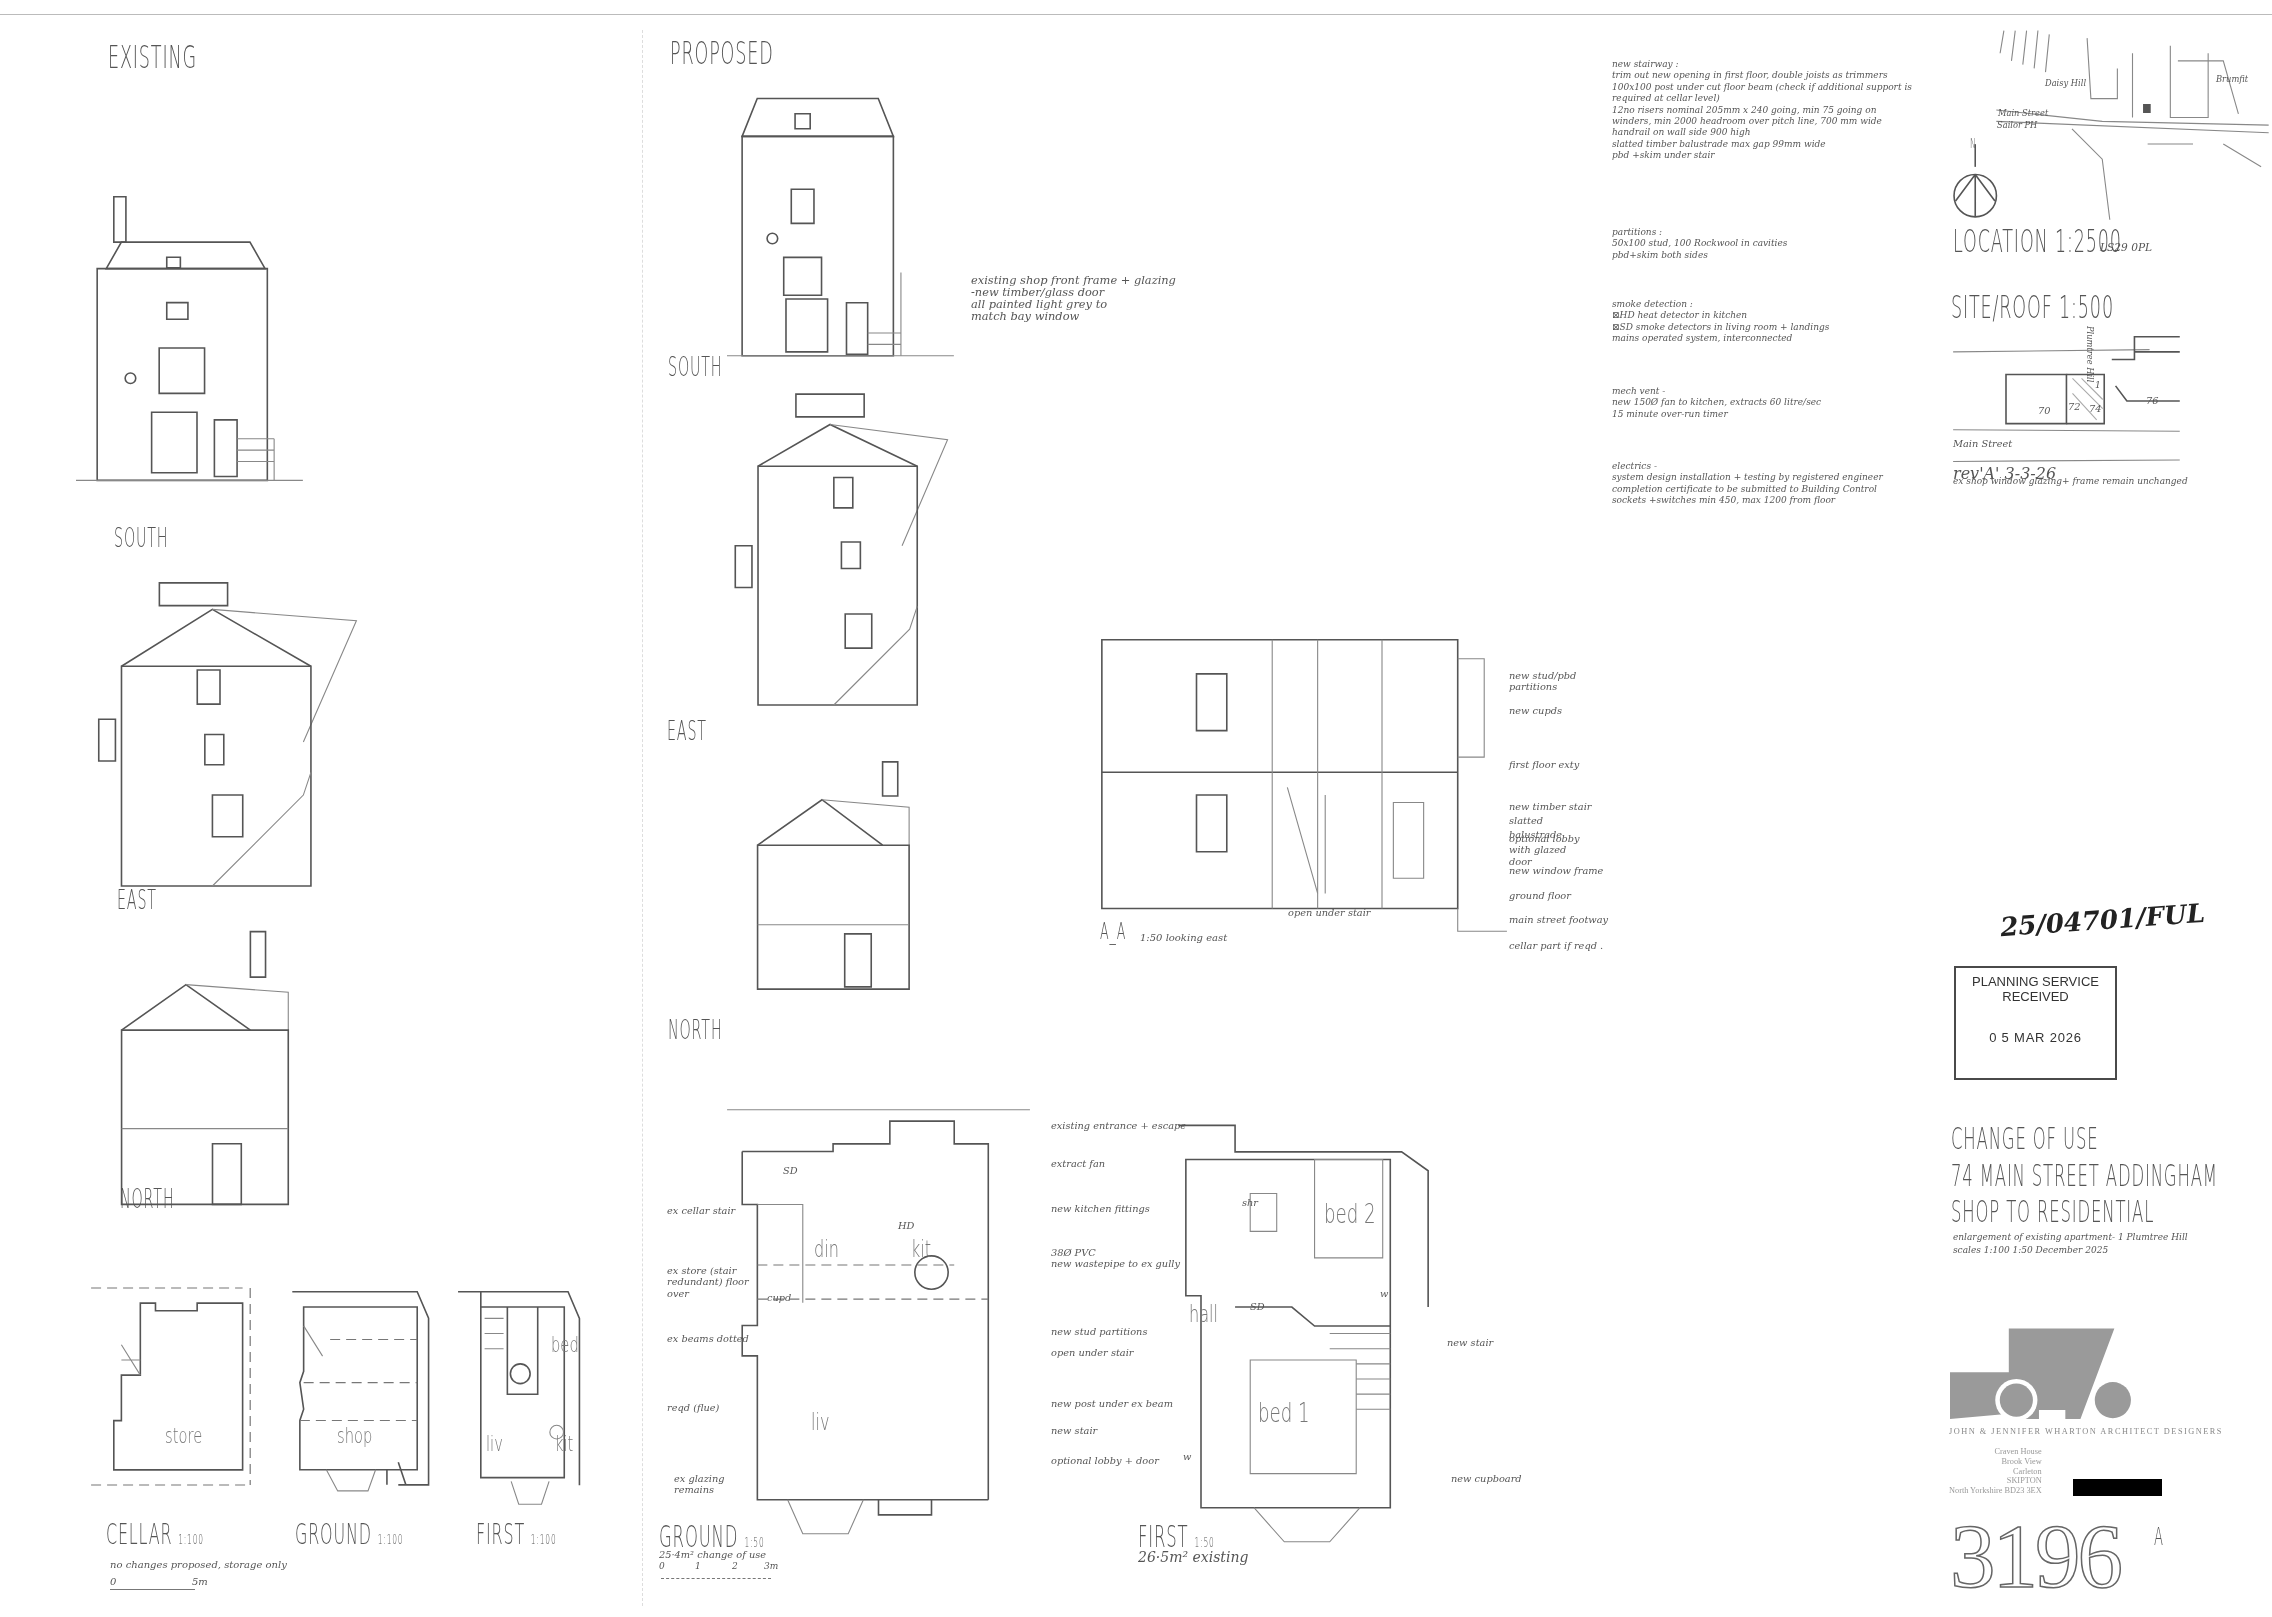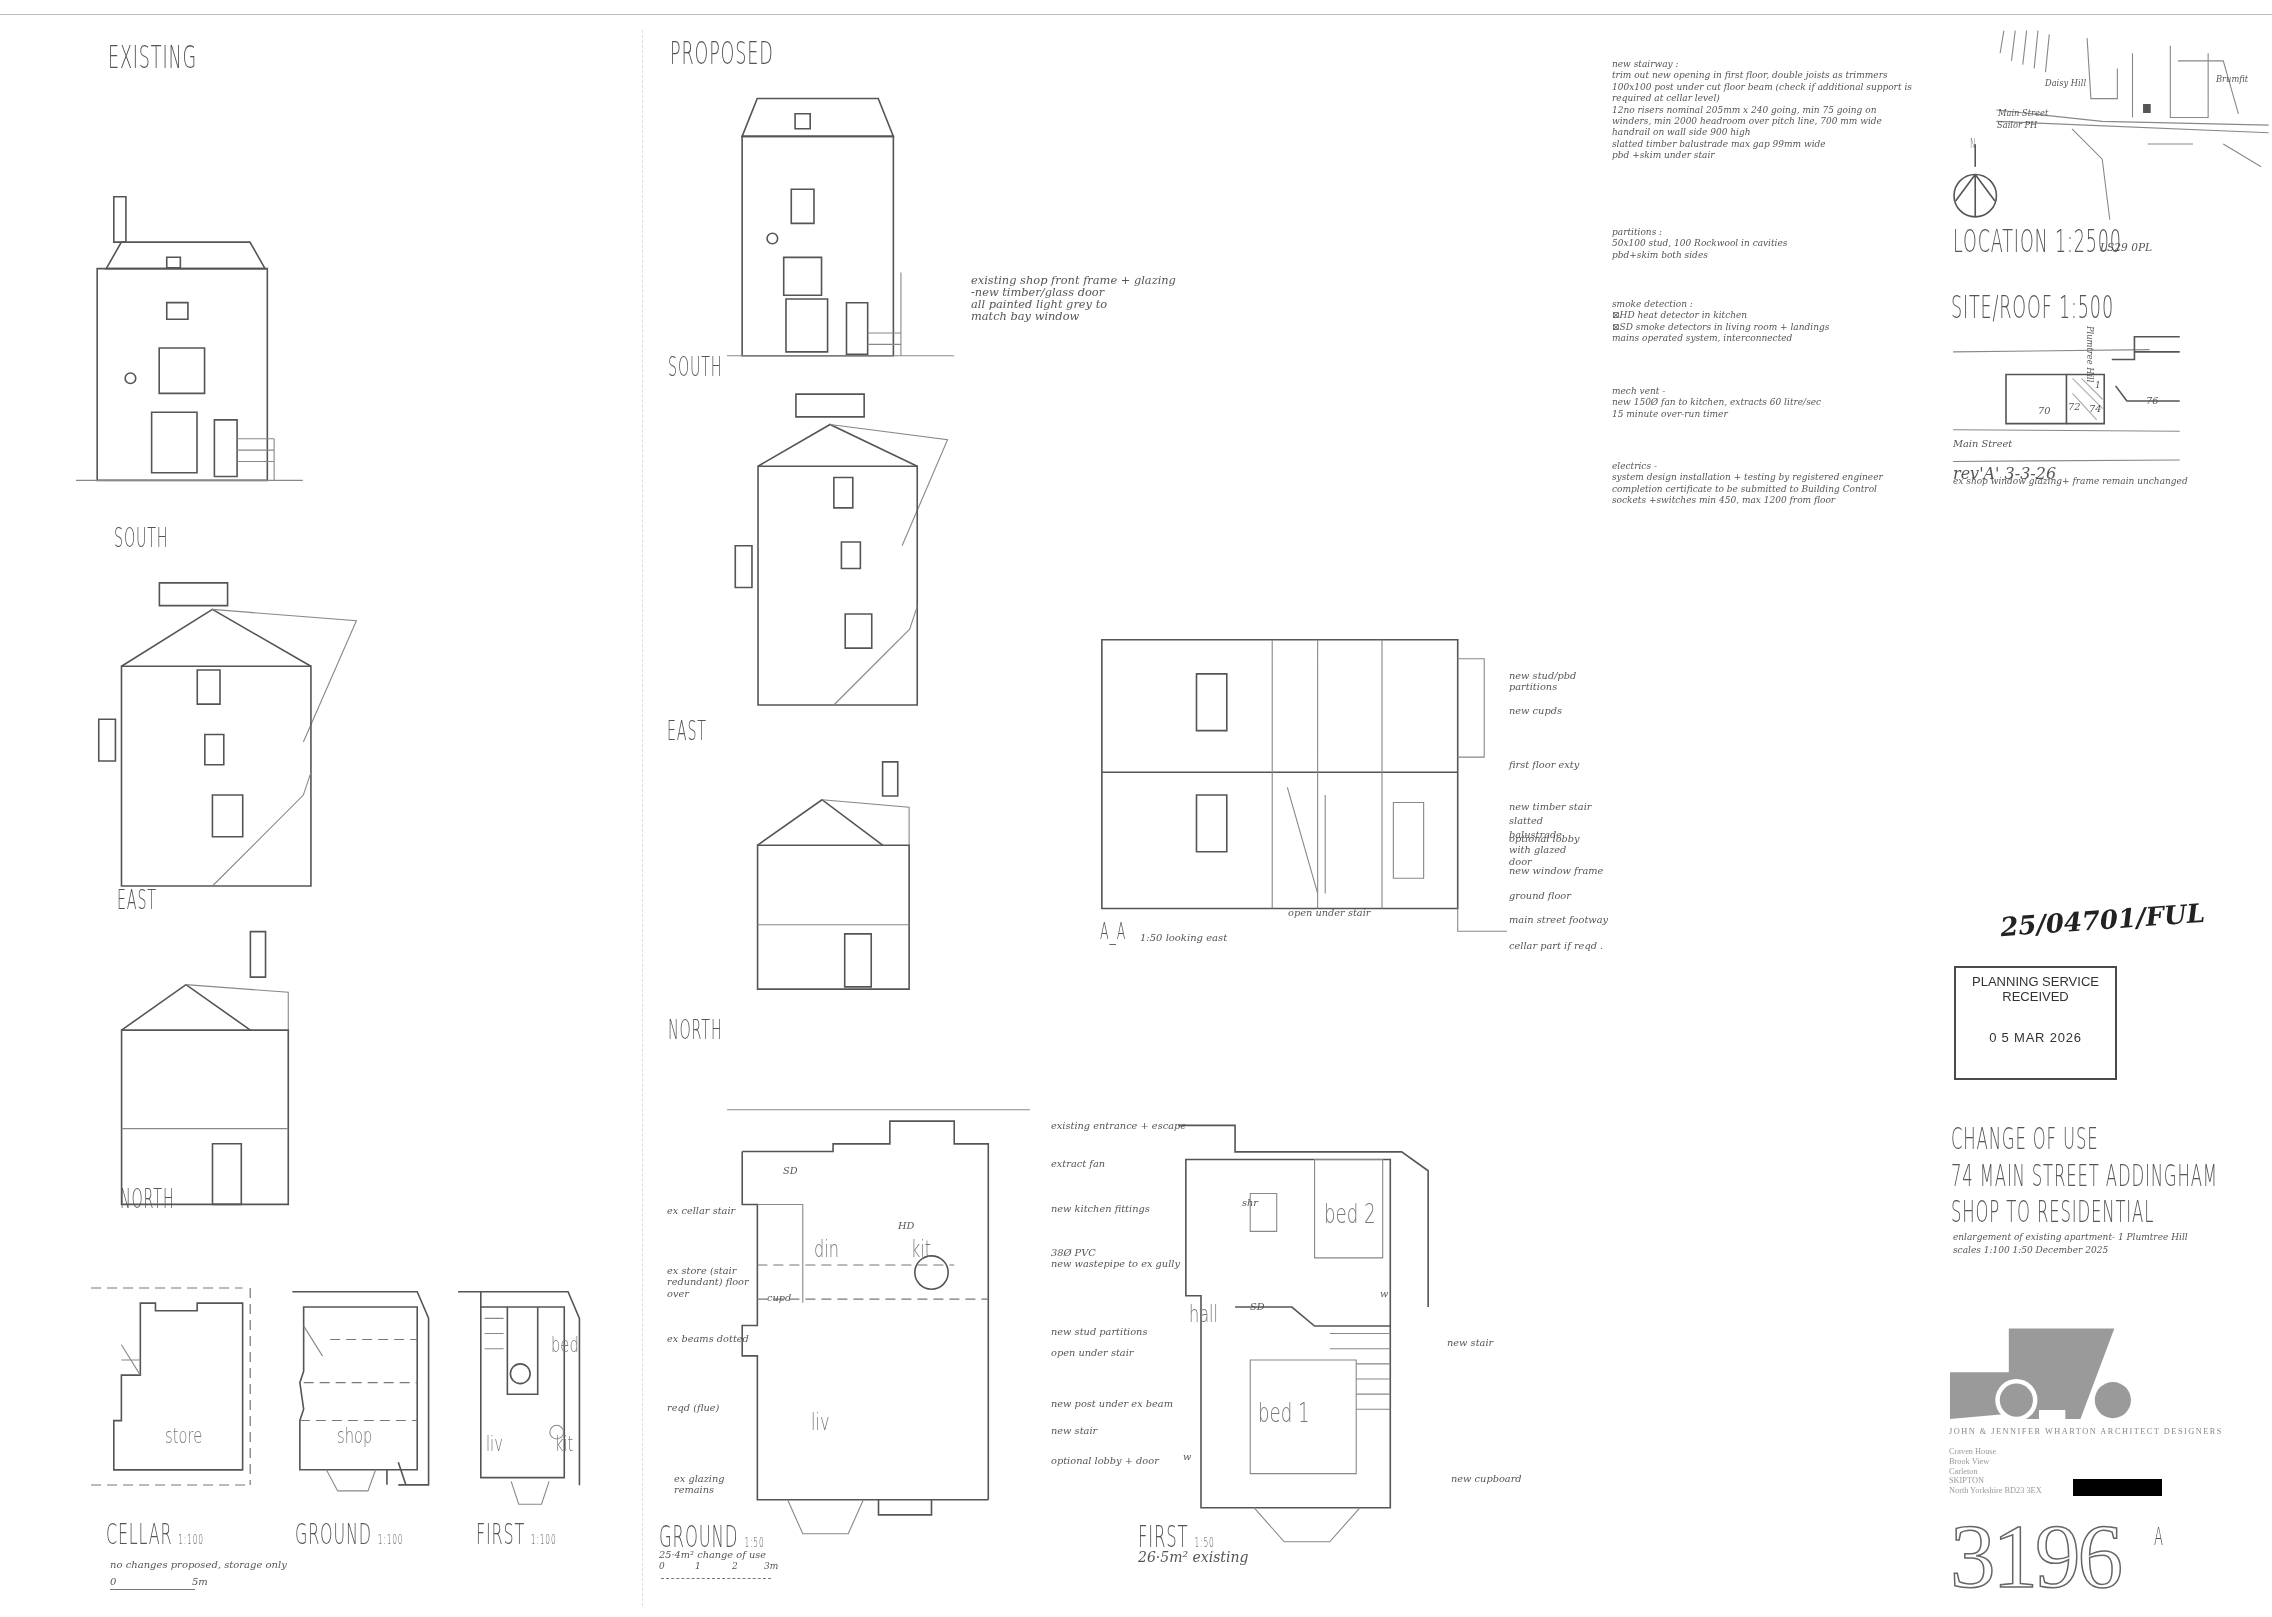--- a/index.html
+++ b/index.html
@@ -18,7 +18,7 @@
   .stamp { border:2.3px solid #4a4a4a; background:#fff; text-align:center; font-family:"Liberation Sans", sans-serif; color:#333; }
   .redact { background:#000; }
   .logo-text { font-family:"Liberation Serif", serif; color:#888; letter-spacing:1.5px; white-space:nowrap; }
-  .addr { font-family:"Liberation Serif", serif; color:#999; font-size:10.6px; line-height:13px; }
+  .addr { font-family:"Liberation Serif", serif; color:#999; font-size:10.6px; line-height:13px;text-align:right; }
   .dwg-no { font-family:"Liberation Serif", serif; font-size:91px; color:transparent; -webkit-text-stroke:1.5px #666; letter-spacing:-3px; }
   .vline { position:absolute; border-left:1.5px dashed #ddd; }
 </style>

